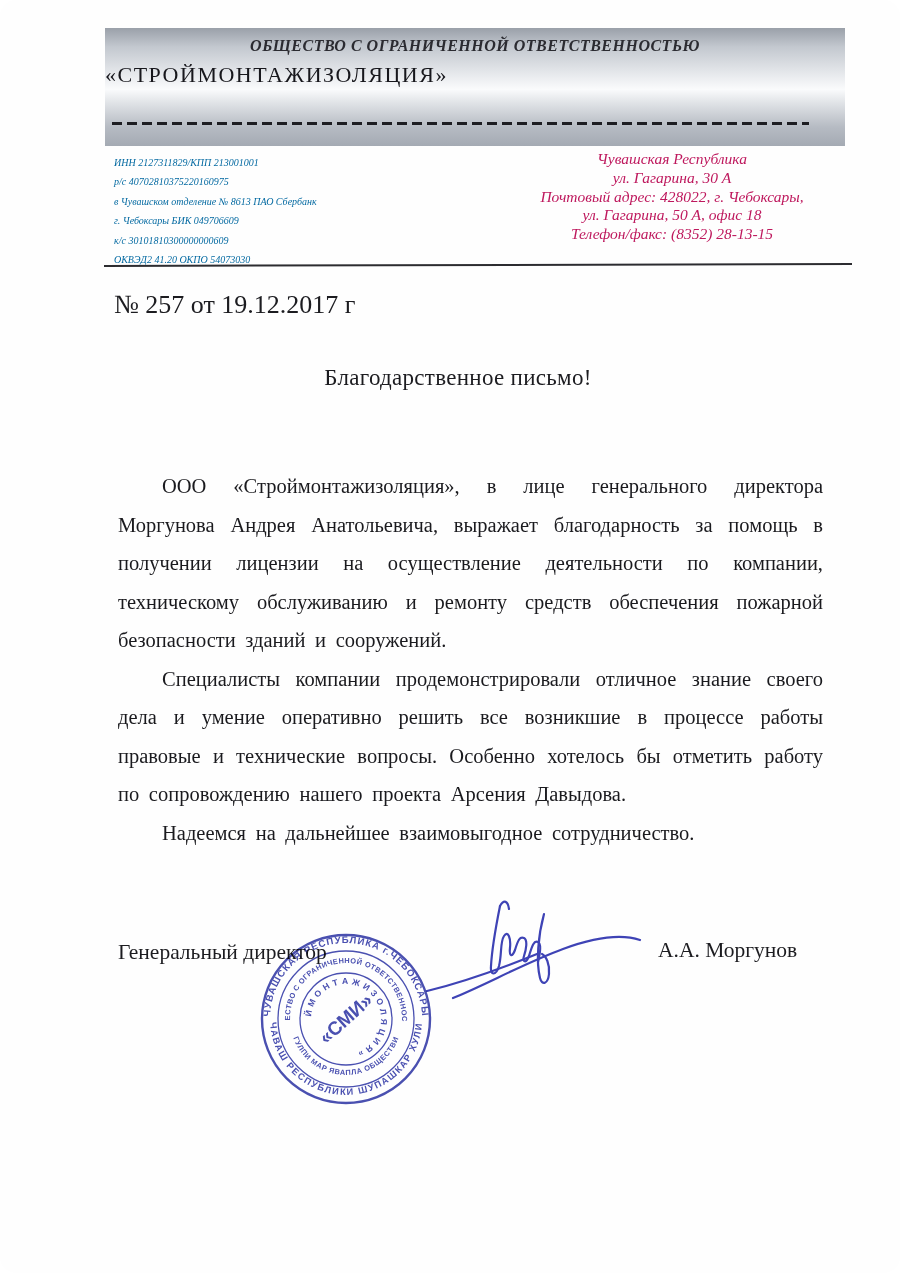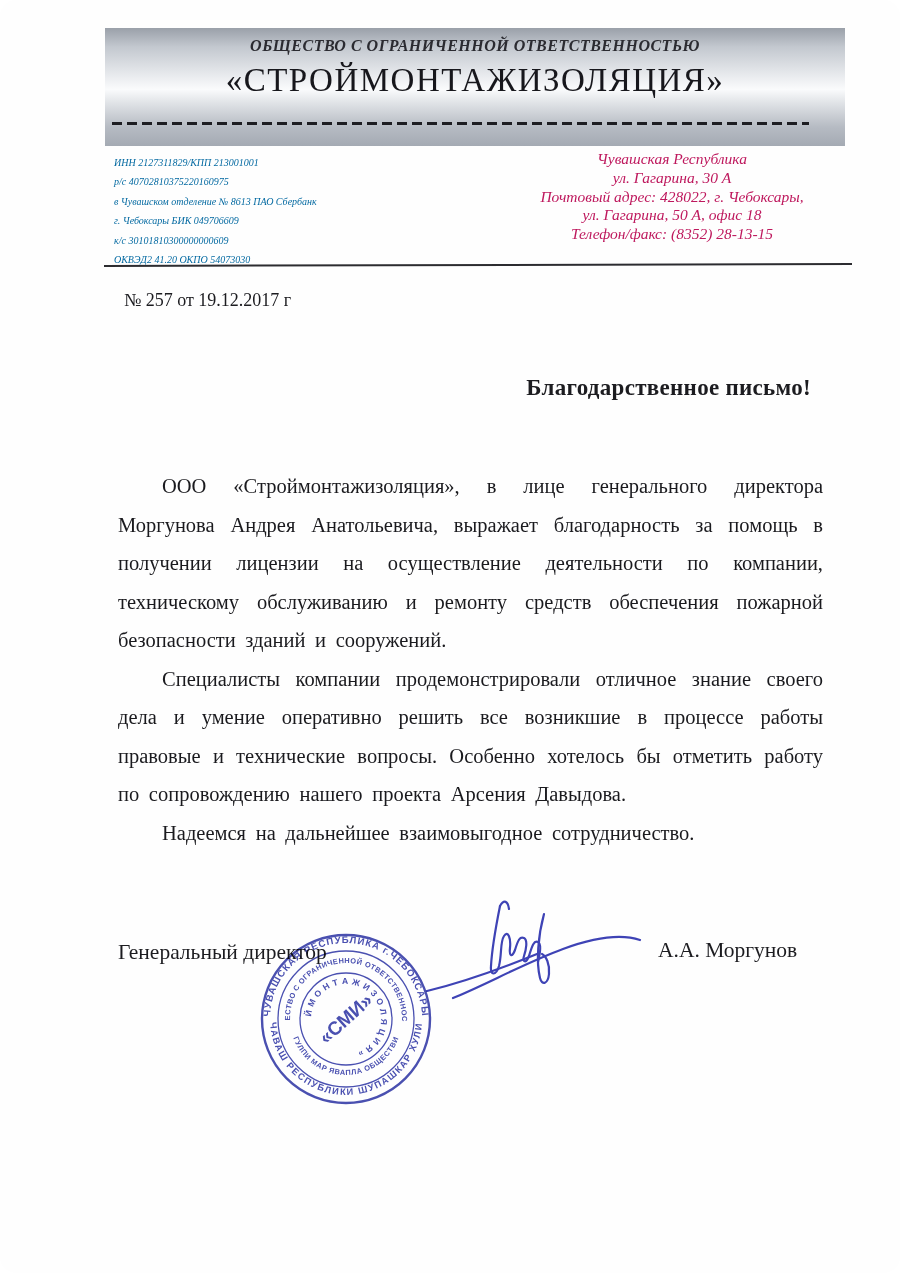--- a/index.html
+++ b/index.html
@@ -18,7 +18,7 @@
     font-size:16px; letter-spacing:.5px; color:#2b2b31;
   }
   .org-name{
-    margin-top:7px; text-align:center; font-size:33px; letter-spacing:1.5px;
+    margin-top:7px; font-size:22px; letter-spacing:1.5px;
     color:#17171c; font-weight:400;
   }
   .band-dashes{

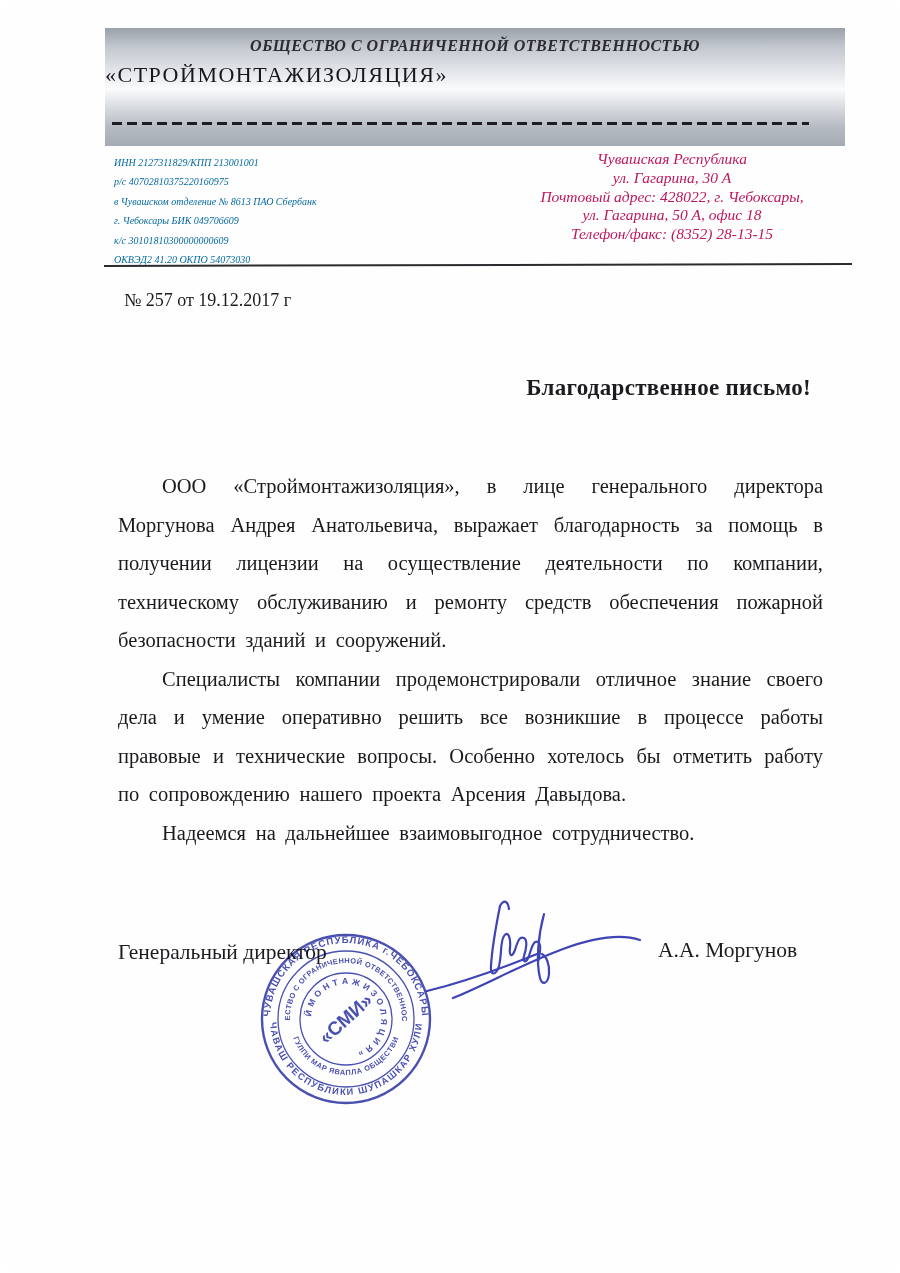--- a/index.html
+++ b/index.html
@@ -39,7 +39,7 @@
     background:#2c2c30; transform:rotate(-0.15deg);
   }
   
-  .ref{position:absolute; left:124px; top:290px; font-size:18px;}
+  .ref{position:absolute; left:114px; top:290px; font-size:26px;}
   .title{
     position:absolute; left:105px; top:375px; width:706px; text-align:right;
     font-weight:700; font-size:23px; letter-spacing:.3px;

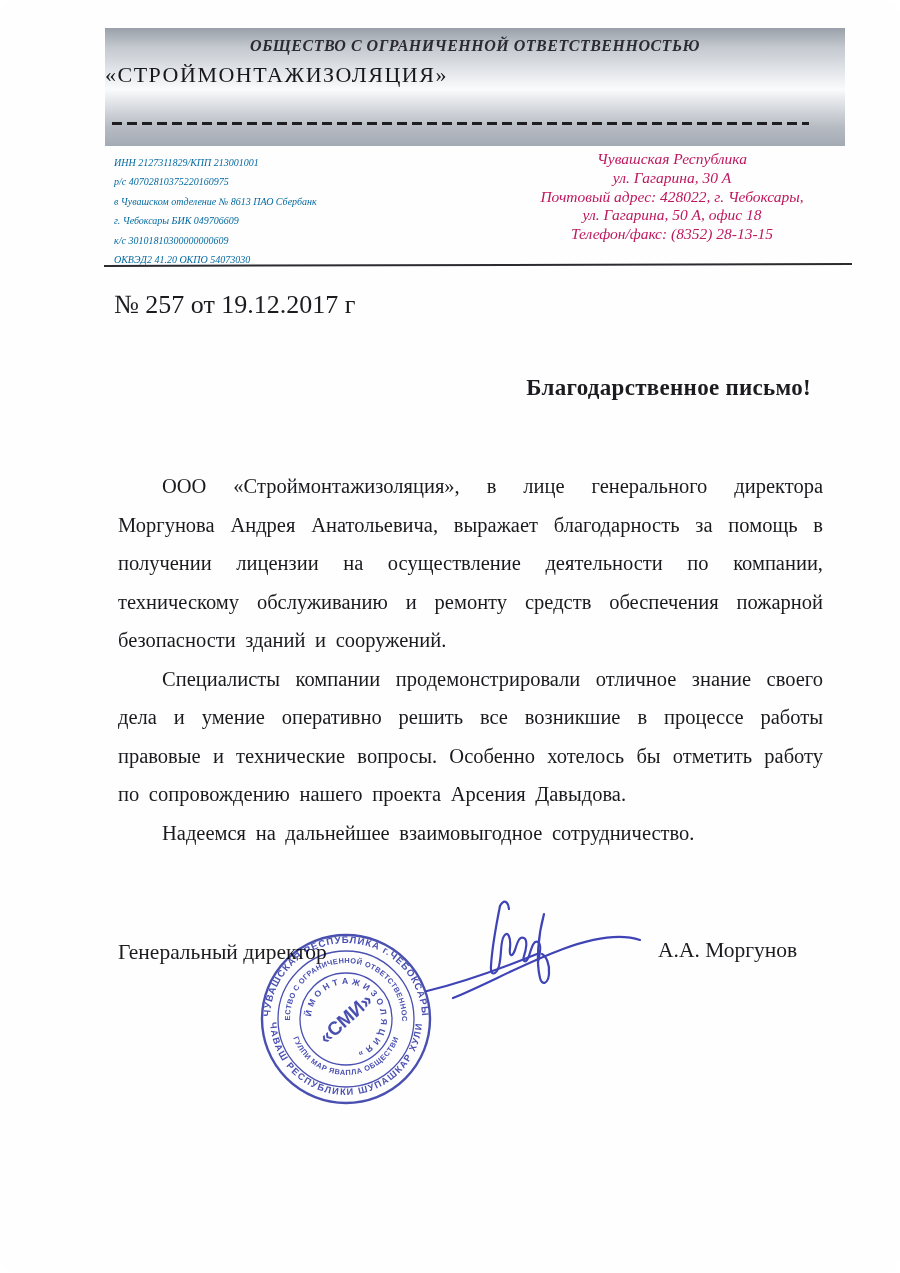--- a/index.html
+++ b/index.html
@@ -41,8 +41,8 @@
   
   .ref{position:absolute; left:114px; top:290px; font-size:26px;}
   .title{
-    position:absolute; left:105px; top:375px; width:706px; text-align:right;
-    font-weight:700; font-size:23px; letter-spacing:.3px;
+    position:absolute; left:105px; top:365px; width:706px; text-align:center;
+    font-weight:400; font-size:23px; letter-spacing:.3px;
   }
   .body-text{
     position:absolute; left:118px; top:467px; width:705px;

